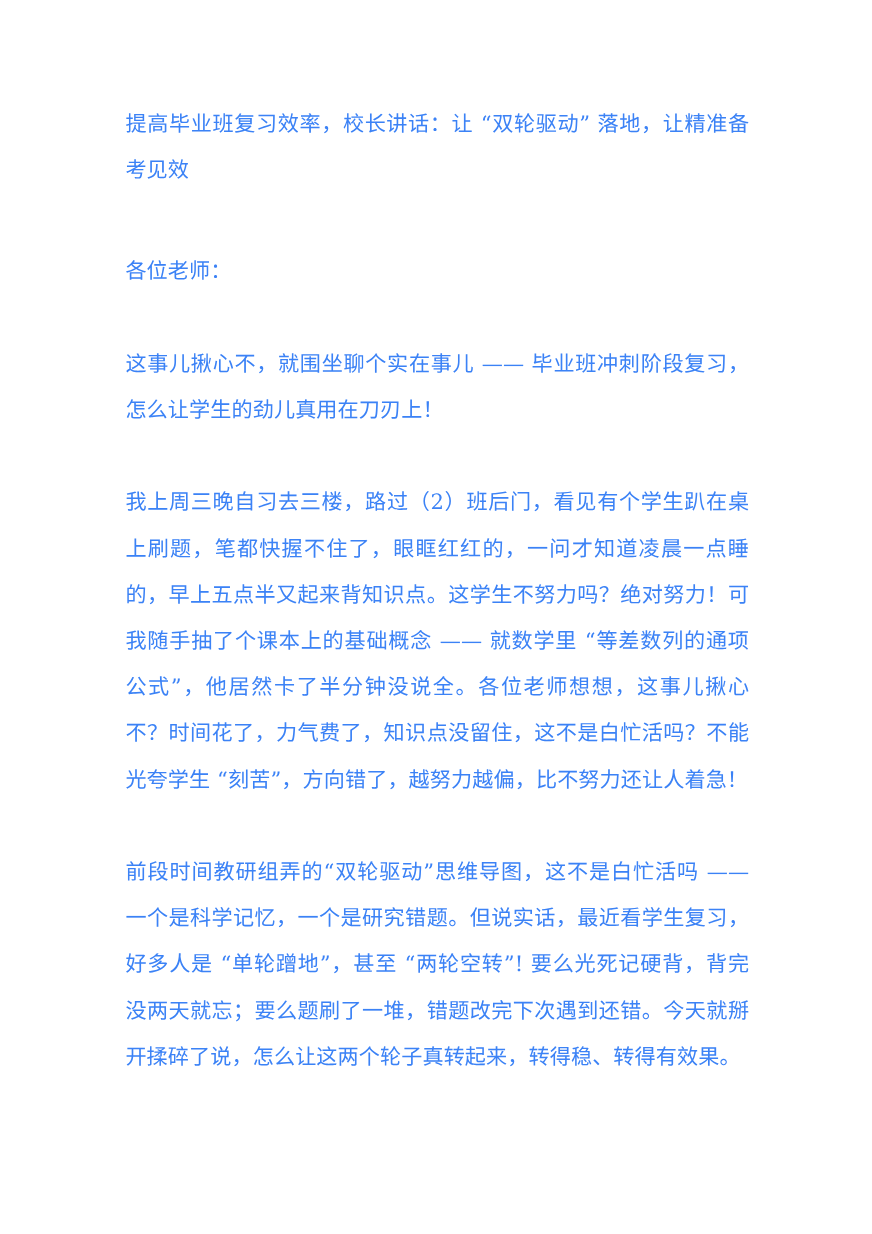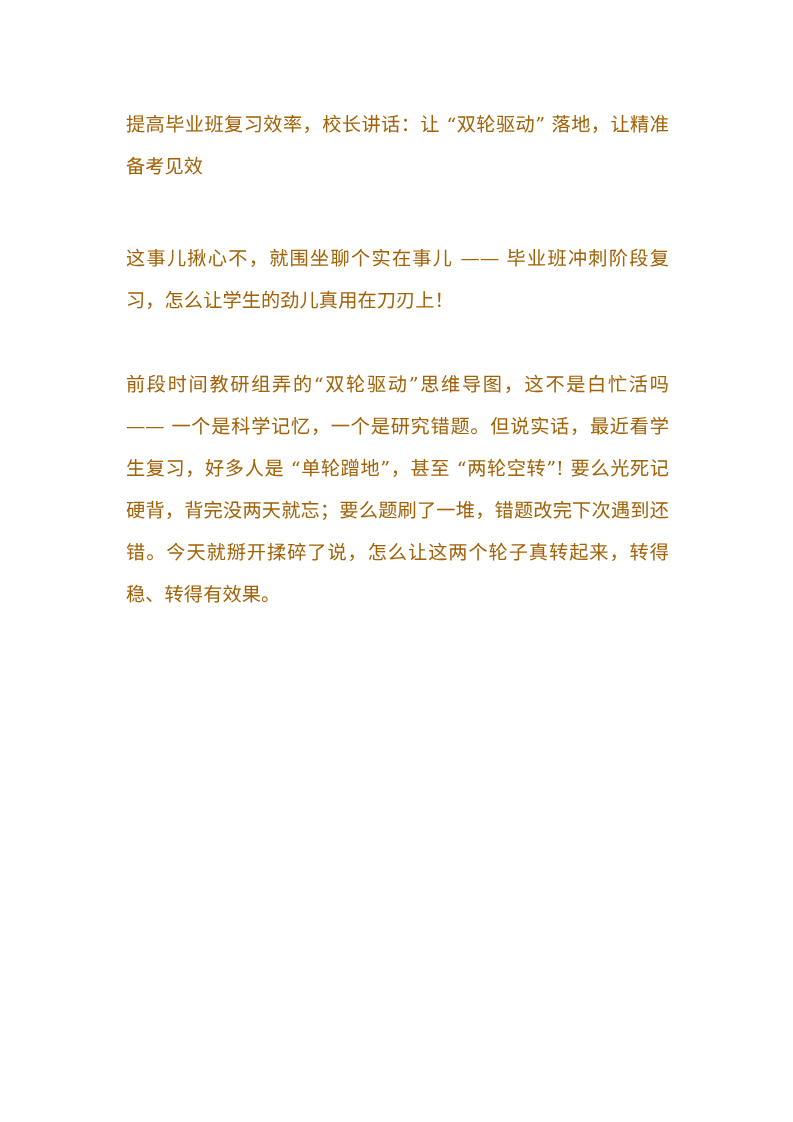--- a/index.html
+++ b/index.html
@@ -30,11 +30,11 @@
     font-family: "DejaVu Serif", "Liberation Serif", serif;
     font-size: 19.2px;
     line-height: 42px;
-    color: #a16207;
+    color: #3b82f6;
     text-align: justify;
     text-justify: inter-character;
     letter-spacing: 0.1px;
-    margin: 12px;
+    margin: 0;
     word-break: break-all;
     -webkit-font-smoothing: antialiased;
   }

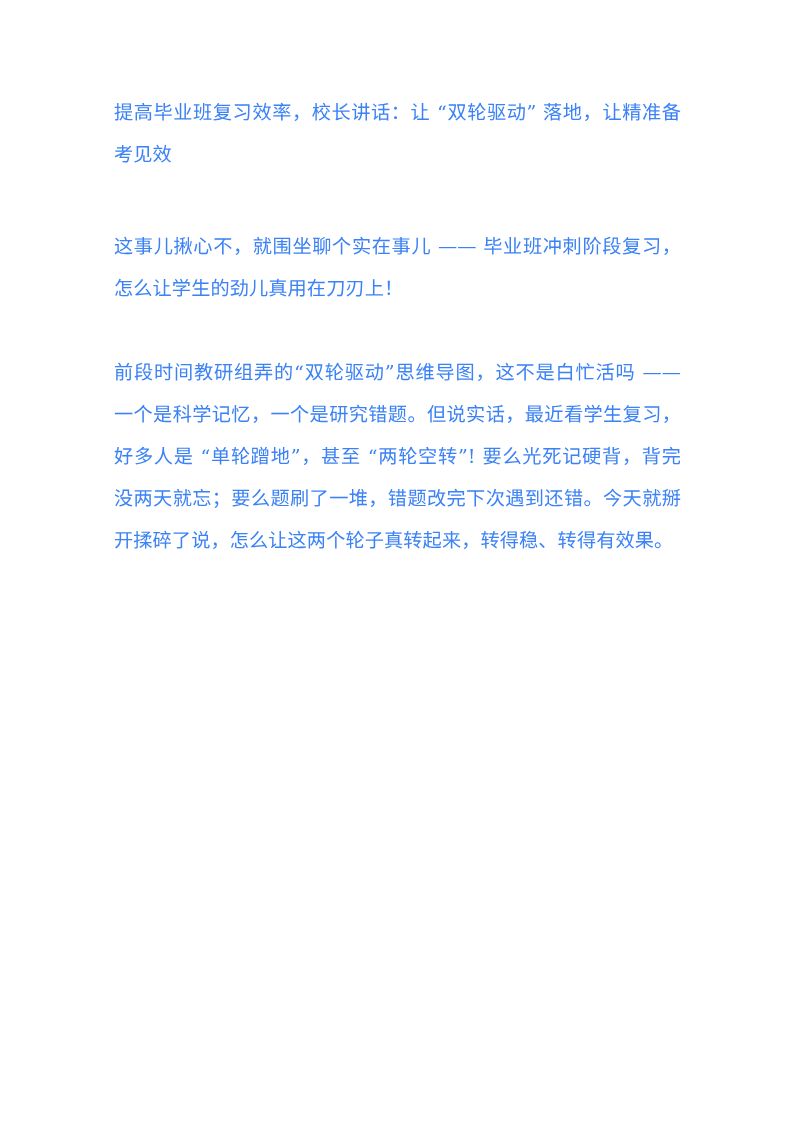--- a/index.html
+++ b/index.html
@@ -52,6 +52,7 @@
 
     <p class="para gap-title">提高毕业班复习效率，校长讲话：让 “双轮驱动” 落地，让精准备考见效</p>
 
+    <p class="para gap-block">各位老师：</p>
 
     <p class="para gap-block">这事儿揪心不，就围坐聊个实在事儿 —— 毕业班冲刺阶段复习，怎么让学生的劲儿真用在刀刃上！</p>
 

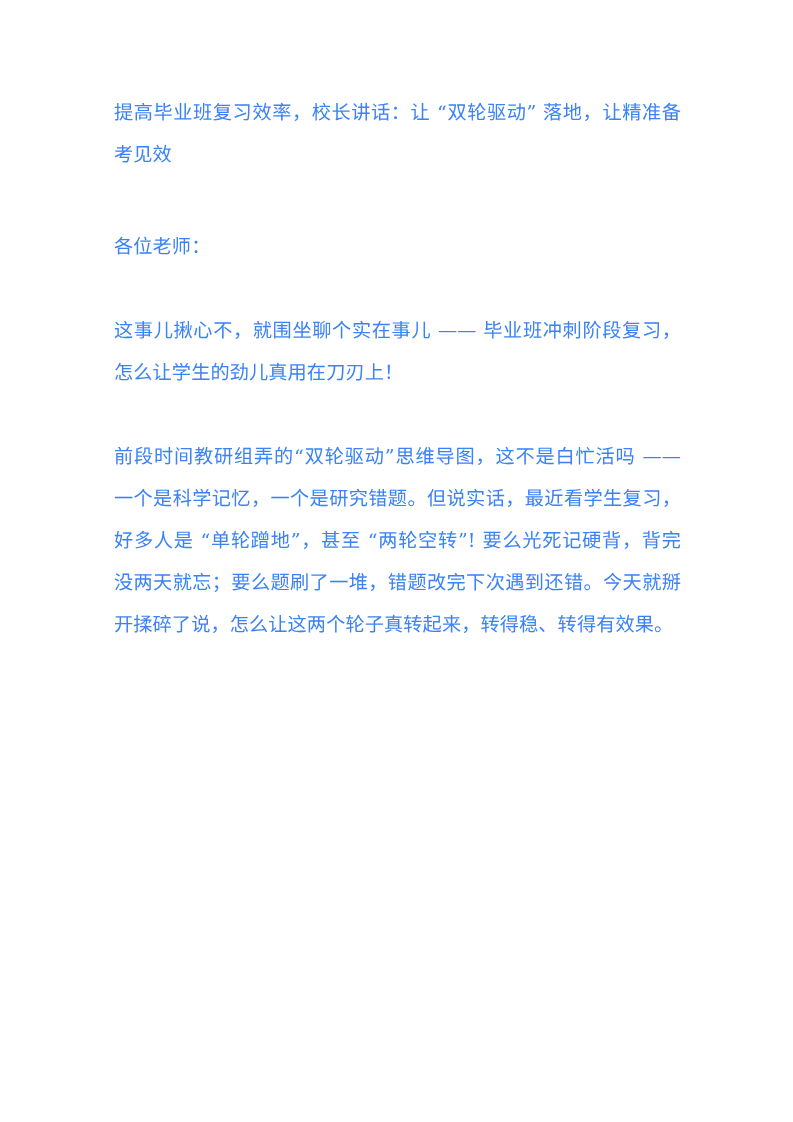--- a/index.html
+++ b/index.html
@@ -56,6 +56,7 @@
 
     <p class="para gap-block">这事儿揪心不，就围坐聊个实在事儿 —— 毕业班冲刺阶段复习，怎么让学生的劲儿真用在刀刃上！</p>
 
+    <p class="para gap-block">我上周三晚自习去三楼，路过（2）班后门，看见有个学生趴在桌上刷题，笔都快握不住了，眼眶红红的，一问才知道凌晨一点睡的，早上五点半又起来背知识点。这学生不努力吗？绝对努力！可我随手抽了个课本上的基础概念 —— 就数学里 “等差数列的通项公式”，他居然卡了半分钟没说全。各位老师想想，这事儿揪心不？时间花了，力气费了，知识点没留住，这不是白忙活吗？不能光夸学生 “刻苦”，方向错了，越努力越偏，比不努力还让人着急！</p>
 
     <p class="para gap-last">前段时间教研组弄的“双轮驱动”思维导图，这不是白忙活吗 —— 一个是科学记忆，一个是研究错题。但说实话，最近看学生复习，好多人是 “单轮蹭地”，甚至 “两轮空转”! 要么光死记硬背，背完没两天就忘；要么题刷了一堆，错题改完下次遇到还错。今天就掰开揉碎了说，怎么让这两个轮子真转起来，转得稳、转得有效果。</p>
 

